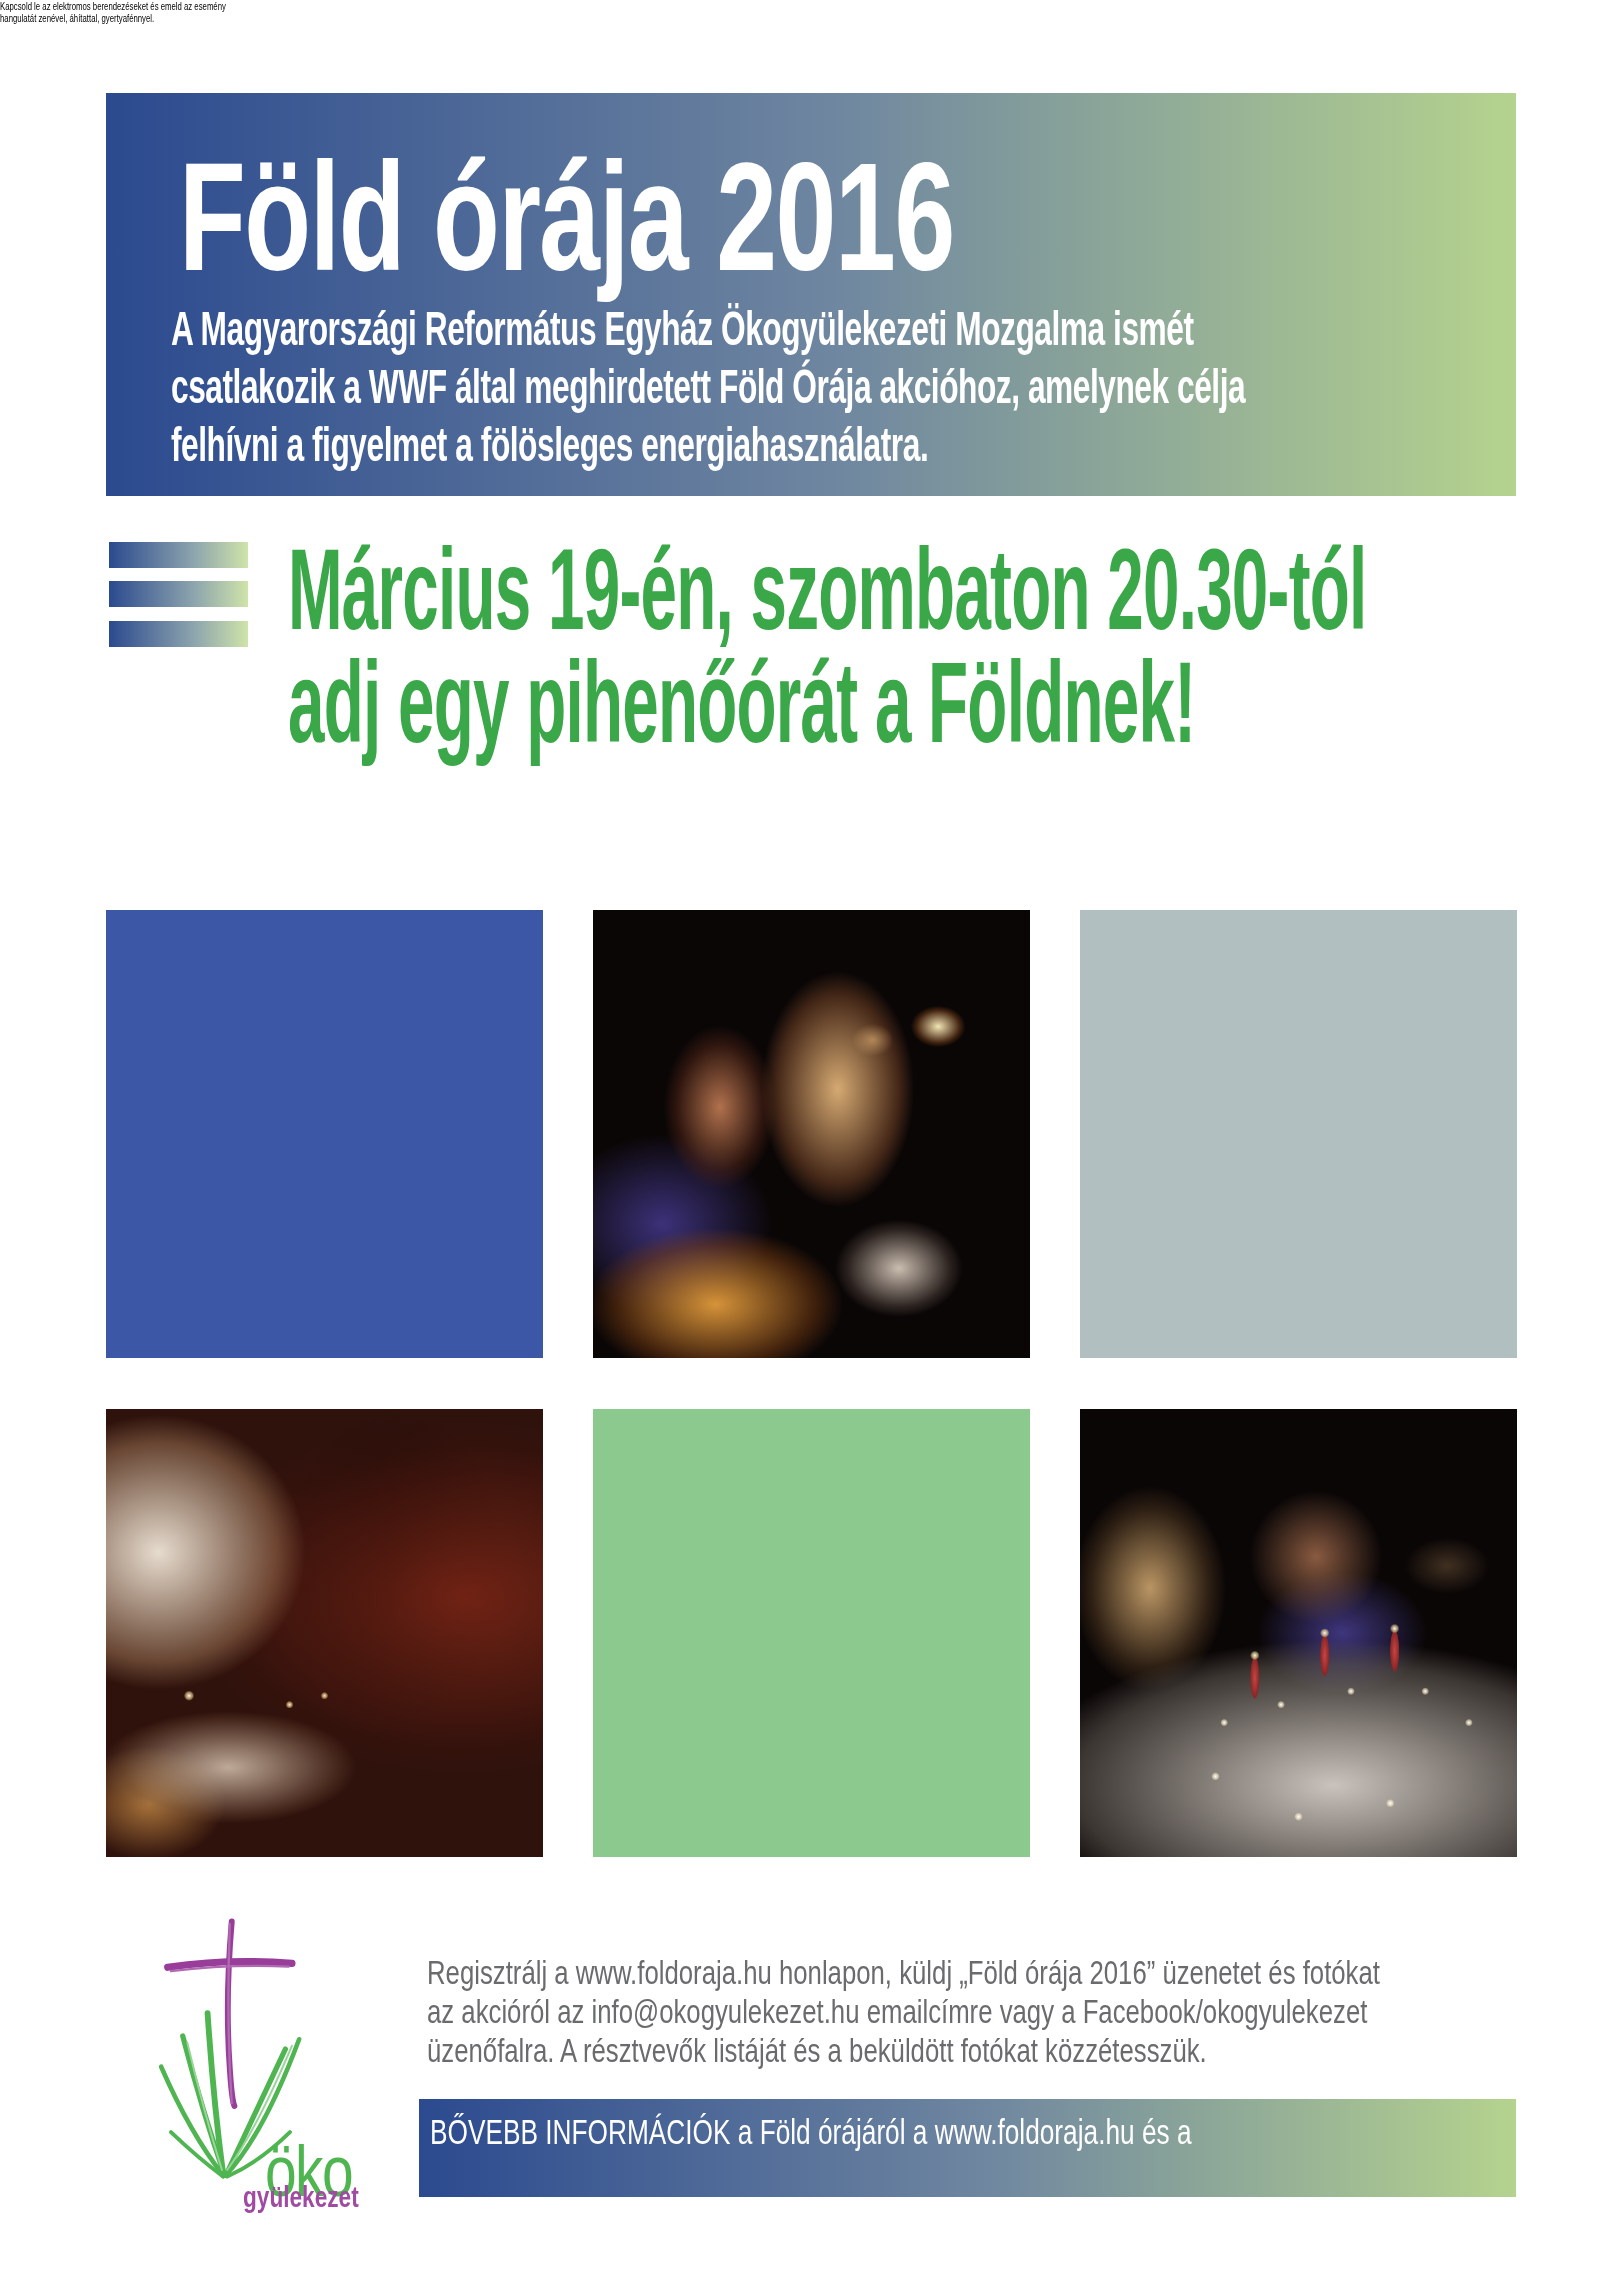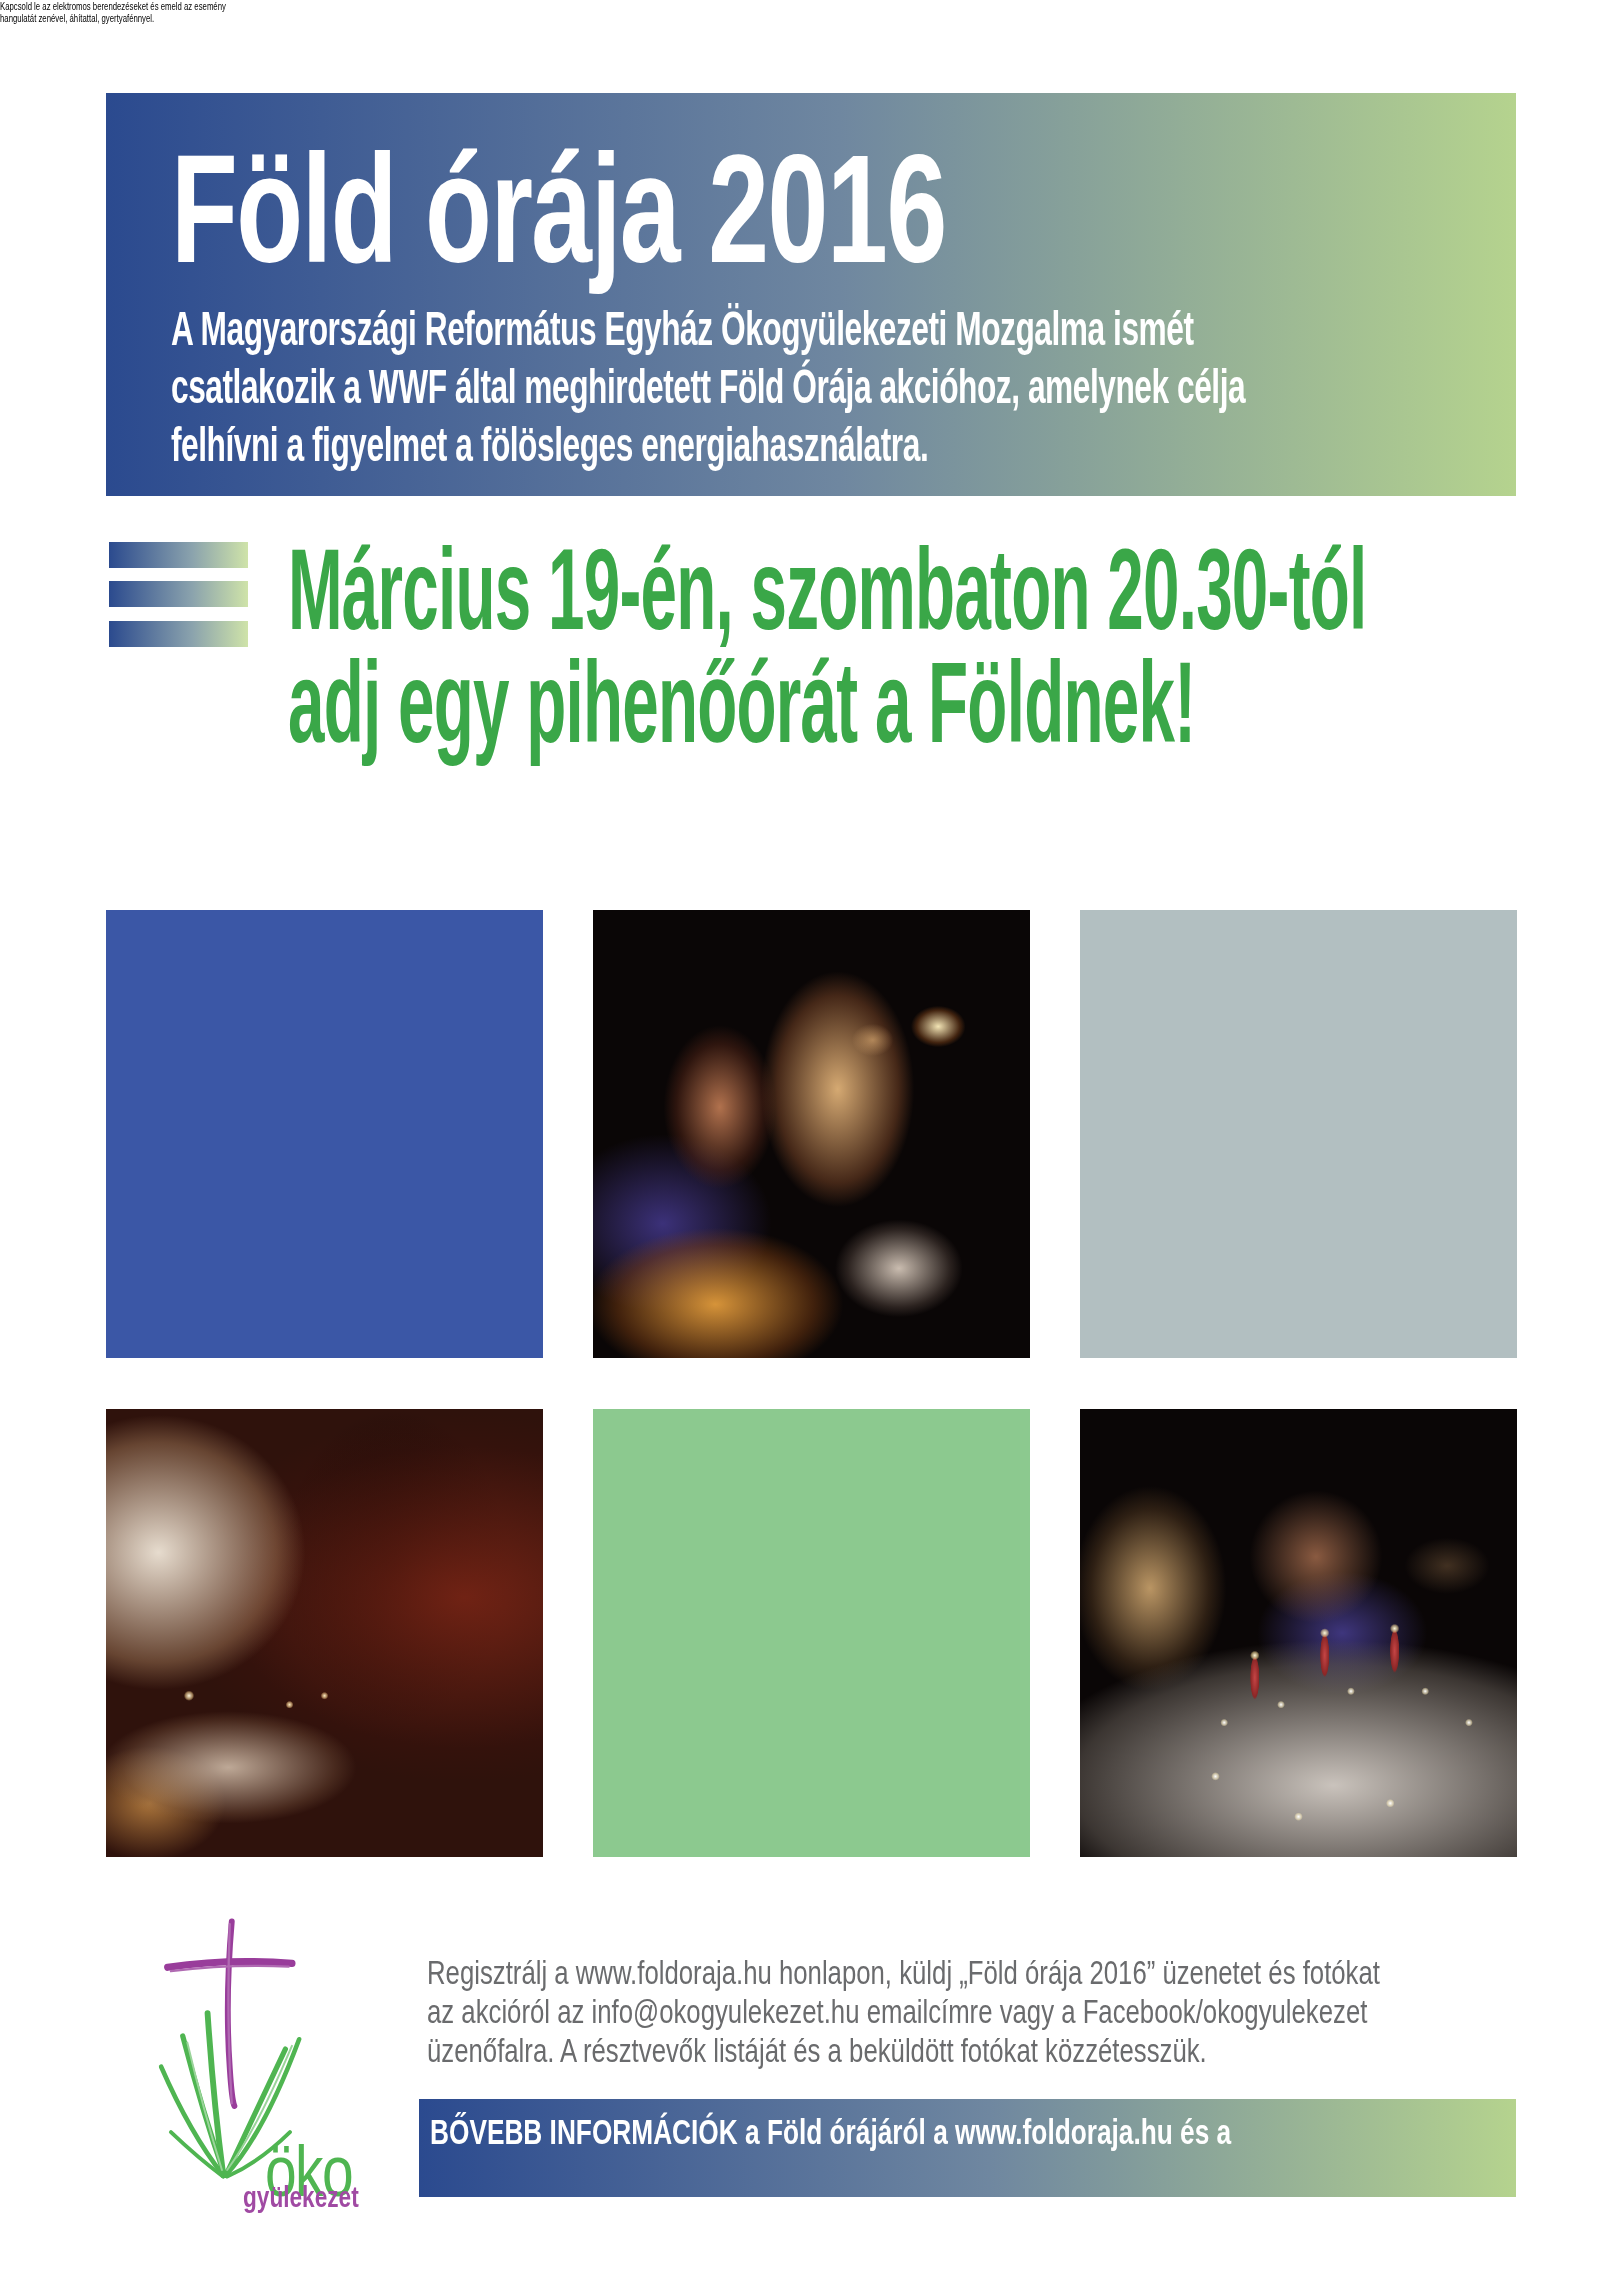--- a/index.html
+++ b/index.html
@@ -21,7 +21,7 @@
     background:linear-gradient(90deg,var(--header-grad-left) 0%,var(--header-grad-mid) 52%,var(--header-grad-right) 100%);
   }
   .hero-title{
-    position:absolute;left:65px;top:39px;margin:0;
+    position:absolute;left:65px;top:39px;margin:8px;
     font-size:154px;line-height:1;font-weight:bold;color:var(--text-white);
     letter-spacing:-2px;
   }

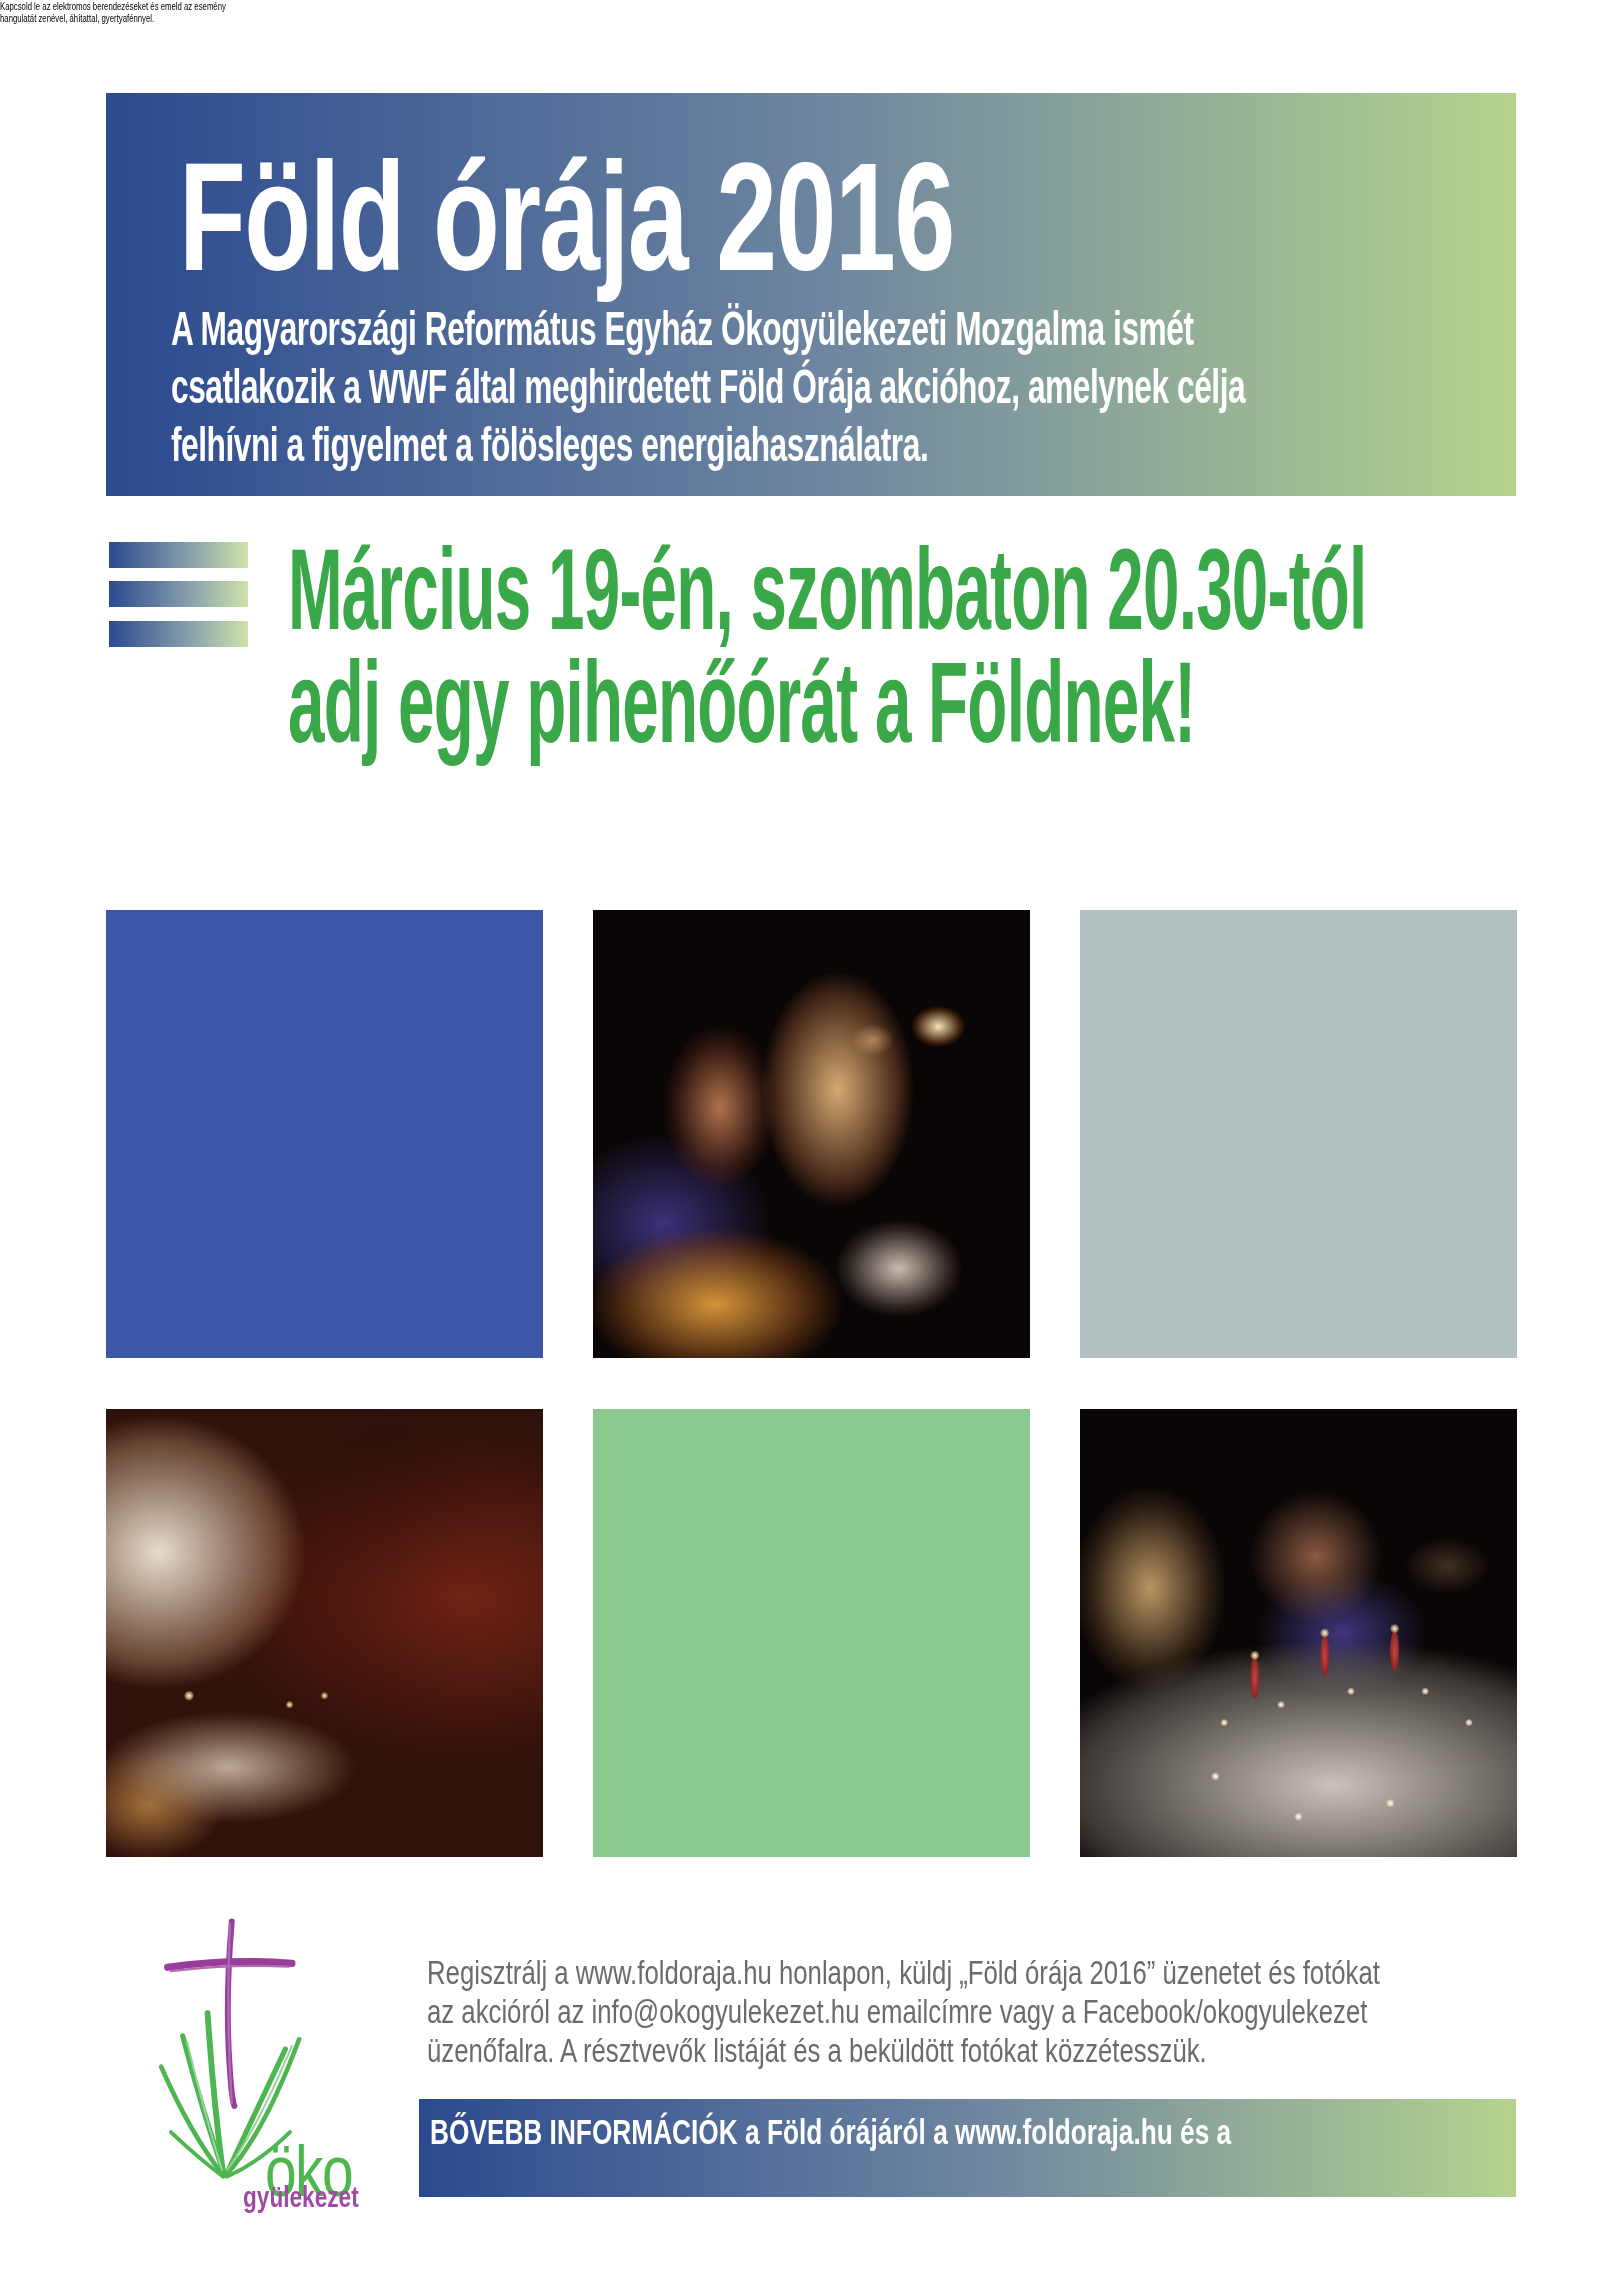--- a/index.html
+++ b/index.html
@@ -106,7 +106,7 @@
     background:linear-gradient(90deg,var(--header-grad-left) 0%,var(--header-grad-mid) 52%,var(--header-grad-right) 100%);
   }
   .info-bar .bar-text{position:absolute;left:10.5px;top:11.8px;}
-  .info-bar .line{height:41px;line-height:41px;font-size:35px;font-weight:bold;color:var(--text-white);text-align:right;}
+  .info-bar .line{height:41px;line-height:41px;font-size:35px;font-weight:normal;color:var(--text-white);text-align:right;}
 </style>
 </head>
 <body>

